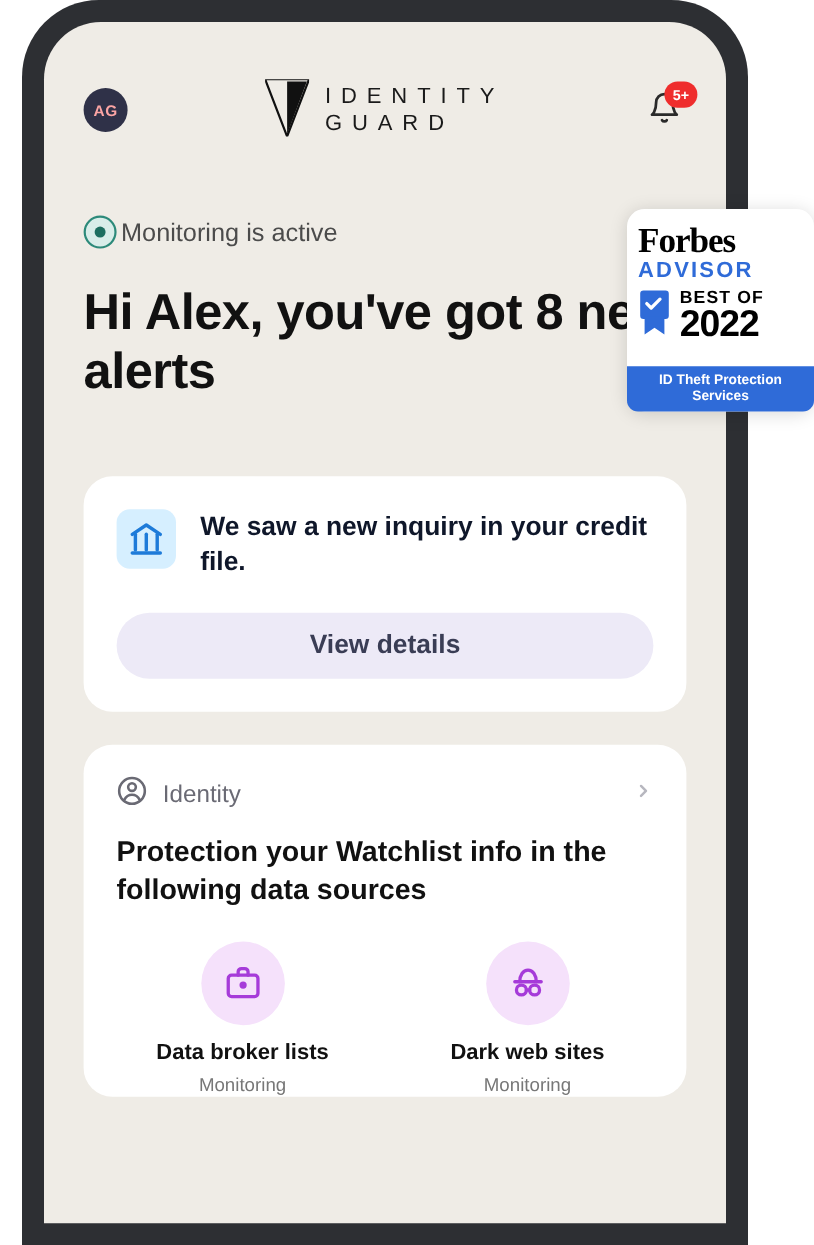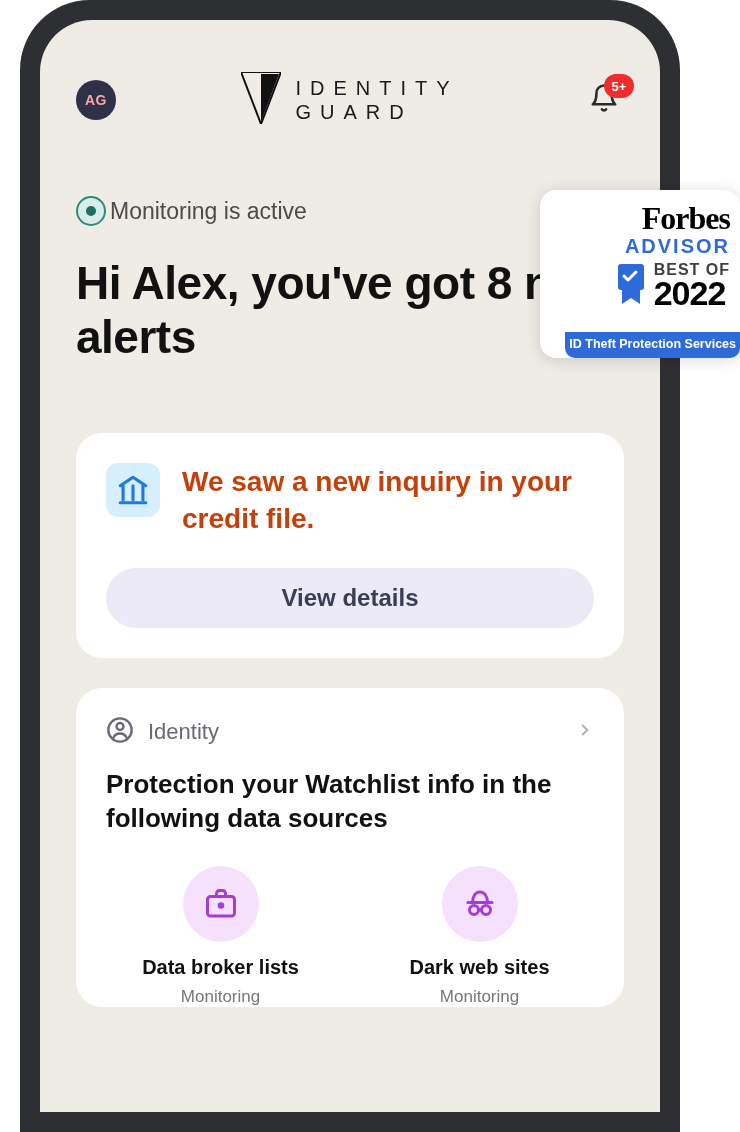--- a/index.html
+++ b/index.html
@@ -83,10 +83,10 @@
   
   .forbes {
     position:absolute; top: 190px; right: 0px;
-    width: 200px; background:#fff; border-radius: 16px;
+    width: 170px; background:#fff; border-radius: 16px;
     box-shadow: 0 2px 16px rgba(0,0,0,.15);
     padding: 10px 10px 8px 10px;
-    display:flex; flex-direction:column; align-items:flex-end;
+    display:flex; flex-direction:column; align-items:flex-start;
   }
   .forbes-top { font-family: Georgia, 'Times New Roman', serif; font-size:32px; font-weight:700; color:#000; letter-spacing:-1px; }
   .forbes-adv { font-size:20px; font-weight:600; letter-spacing:2px; color:#2f6bd8; margin-top:-2px; }

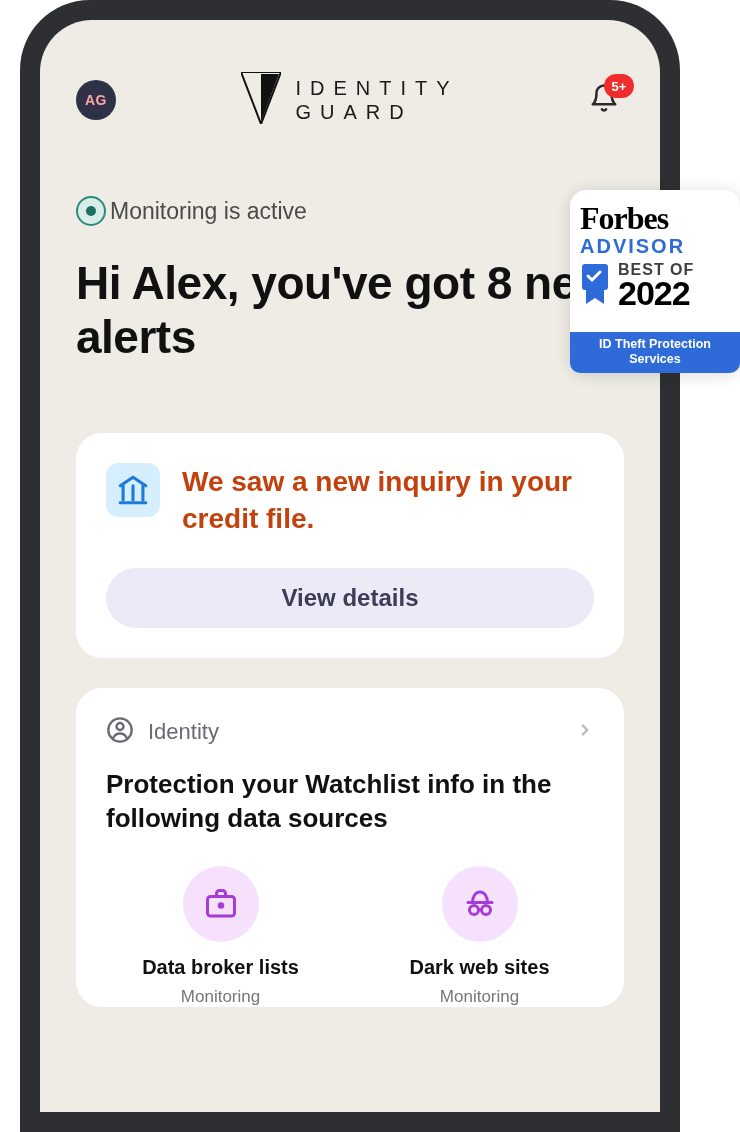--- a/index.html
+++ b/index.html
@@ -92,7 +92,7 @@
   .forbes-adv { font-size:20px; font-weight:600; letter-spacing:2px; color:#2f6bd8; margin-top:-2px; }
   .forbes-best-row { display:flex; align-items:center; gap:8px; margin-top:4px; }
   .forbes-best { display:flex; flex-direction:column; line-height:0.95; }
-  .forbes-bestof { font-size:16px; font-weight:800; letter-spacing:1px; color:#404040; }
+  .forbes-bestof { font-size:16px; font-weight:800; letter-spacing:1px; color:#000000; }
   .forbes-year  { font-size:34px; font-weight:800; color:#000; letter-spacing:-1px; }
   .forbes-strip { background:#2f6bd8; color:#fff; font-size:12.5px; font-weight:700; text-align:center; padding:5px 4px 6px 4px; border-radius:0 0 10px 10px; margin:22px -10px -8px -10px; line-height:1.2; }
 </style>

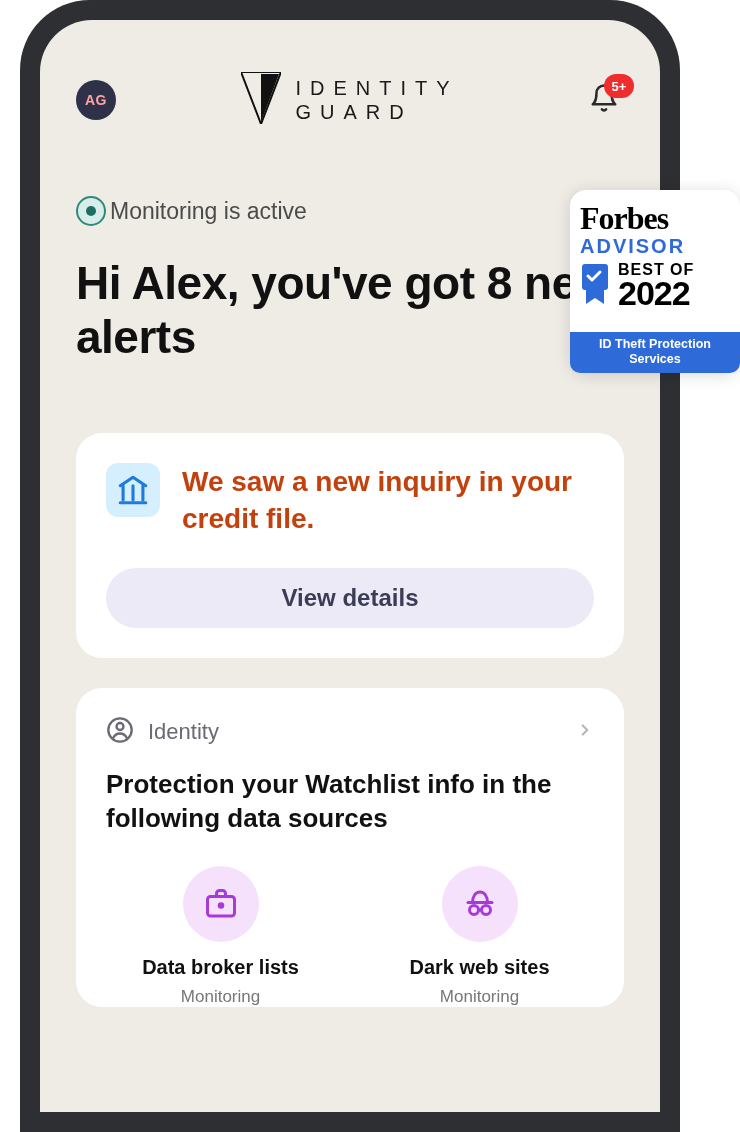--- a/index.html
+++ b/index.html
@@ -61,7 +61,7 @@
     width: 54px; height: 54px; border-radius: 12px; background:#d6efff;
     display:flex; align-items:center; justify-content:center; flex-shrink:0;
   }
-  .alert-text { font-size: 28px; font-weight: 600; color:#c2410c; line-height:1.35; }
+  .alert-text { font-size: 24px; font-weight: 600; color:#0f172a; line-height:1.35; }
   .view-btn {
     width: 100%; margin-top: 30px; height: 60px; border:none; border-radius: 32px;
     background: #edeaf7; color:#3a3d55; font-size: 24px; font-weight:600;

